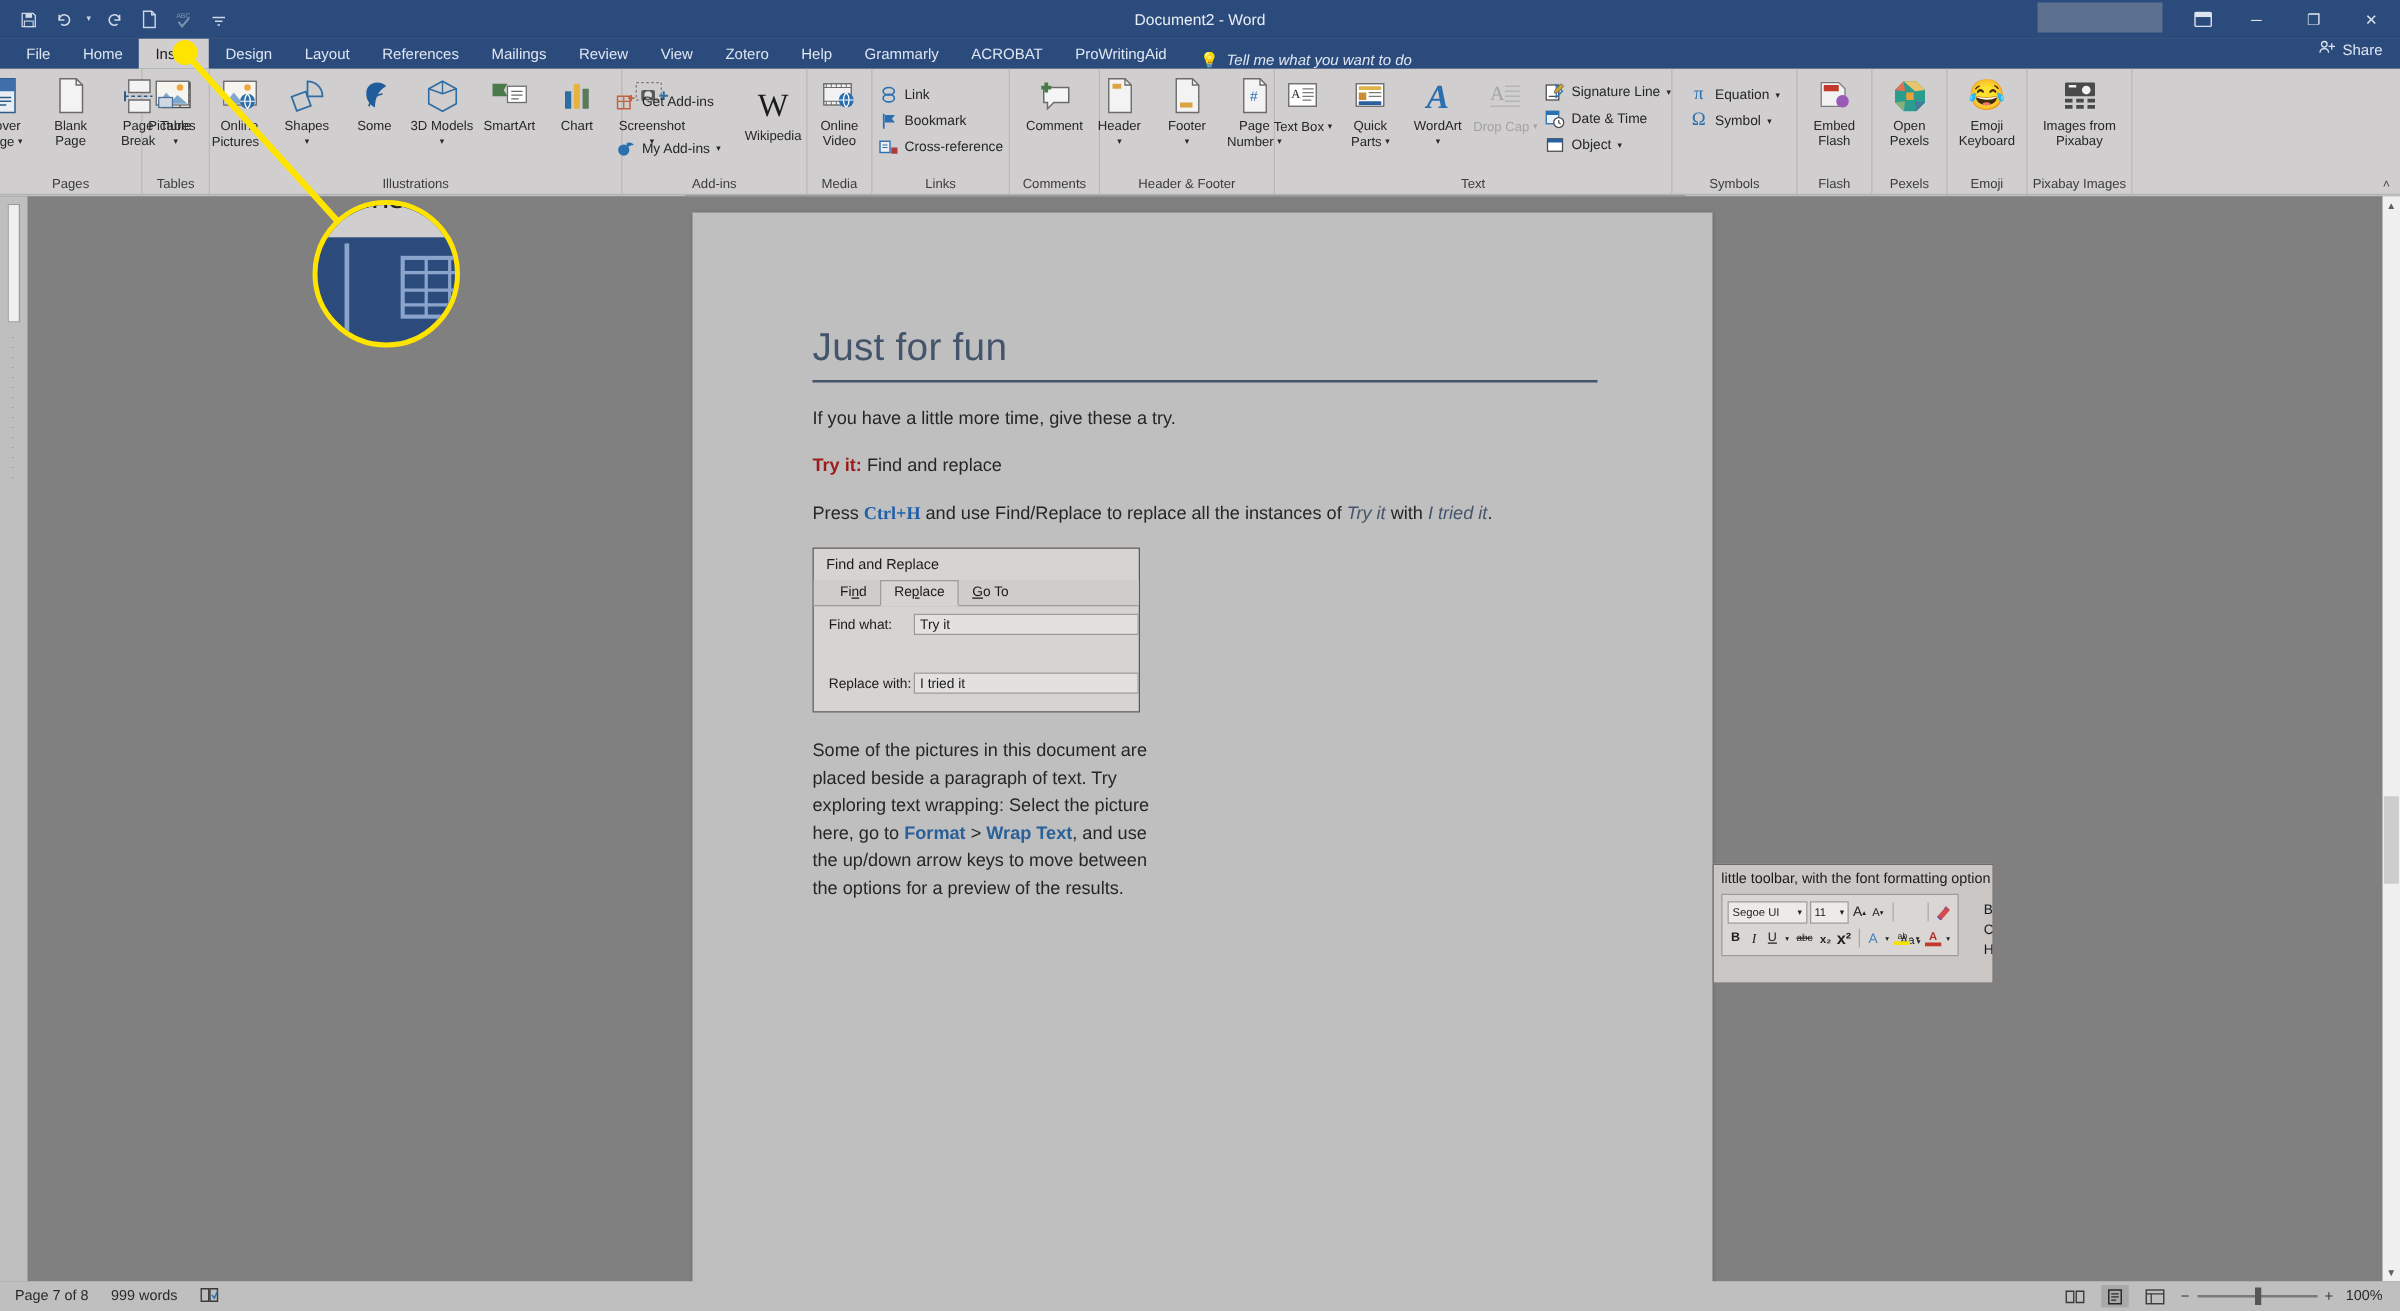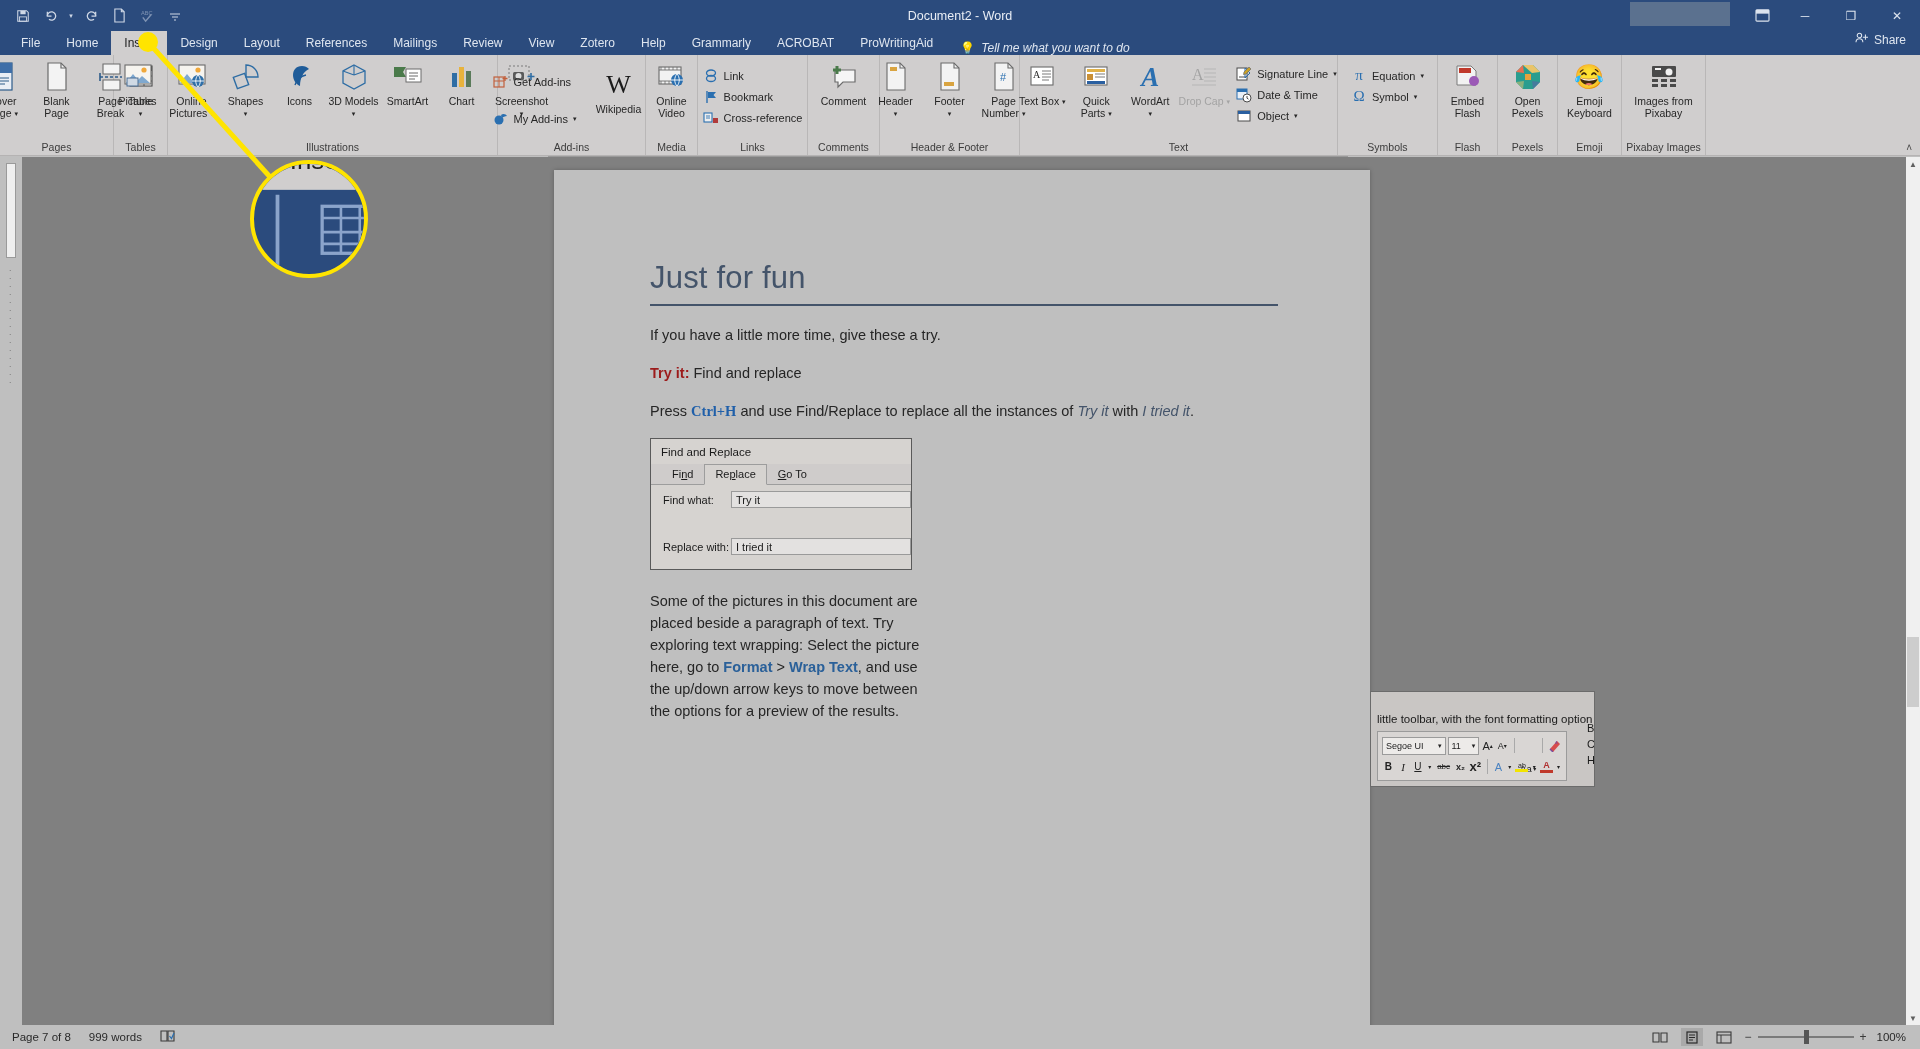--- a/index.html
+++ b/index.html
@@ -389,7 +389,7 @@
               <path d="M9 22c2-6 6-9 11-10" stroke="#1f5c99" stroke-width="1.4" fill="none"></path>
             </svg>
         </span>
-        <span class="lbl">Icons</span>
+        <span class="lbl">Some</span>
       </div>
       <div class="bigbtn">
         <span class="ic">

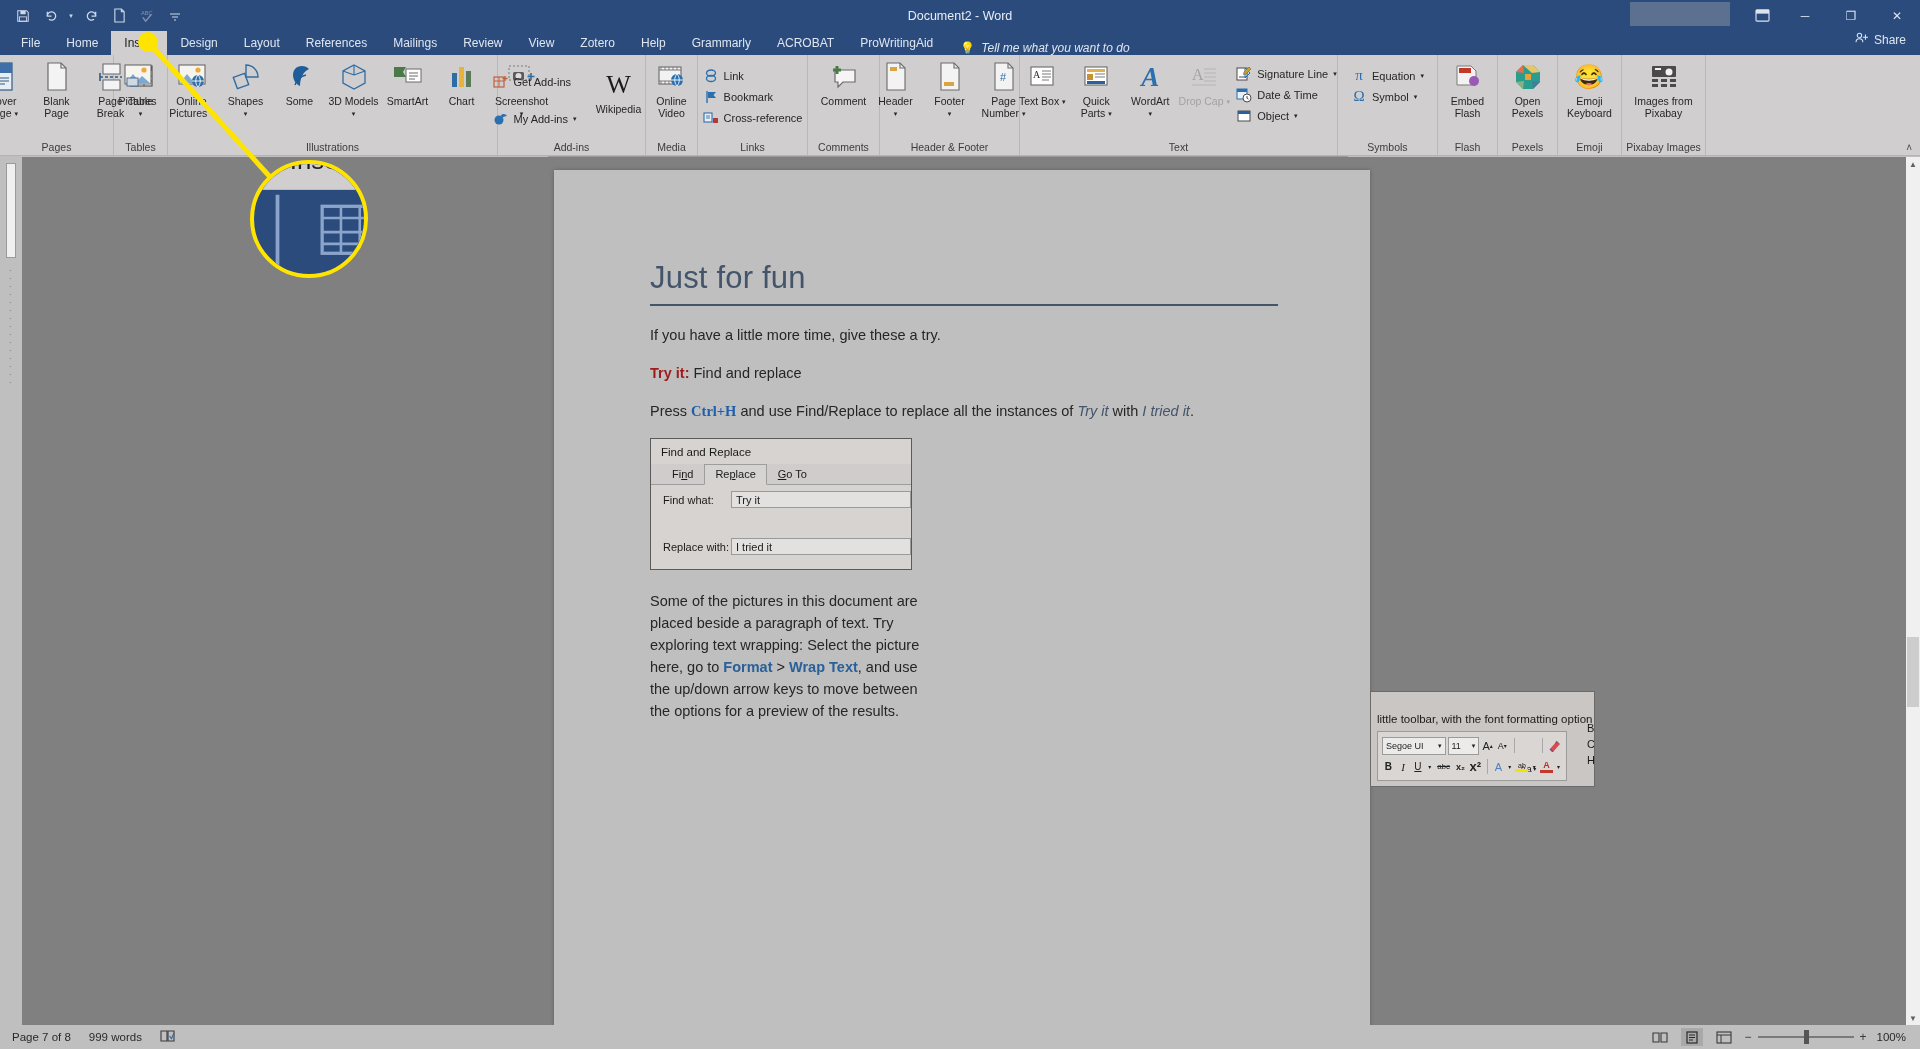--- a/index.html
+++ b/index.html
@@ -155,7 +155,7 @@
     position: absolute; left: 816px; top: 521px; width: 225px; height: 96px;
     border: 1px solid #6b6b6b; background: #c9c6c4; overflow: hidden;
   }
-  .minibox .cap { font-size: 11.5px; color: #1a1a1a; padding: 21px 6px 4px 6px; white-space: nowrap; }
+  .minibox .cap { font-size: 11.5px; color: #1a1a1a; padding: 5px 6px 4px 6px; white-space: nowrap; }
   .mtool {
     margin: 2px 6px; border: 1px solid #9b9b9b; background: #d9d6d4;
     width: 190px; padding: 3px 4px;

